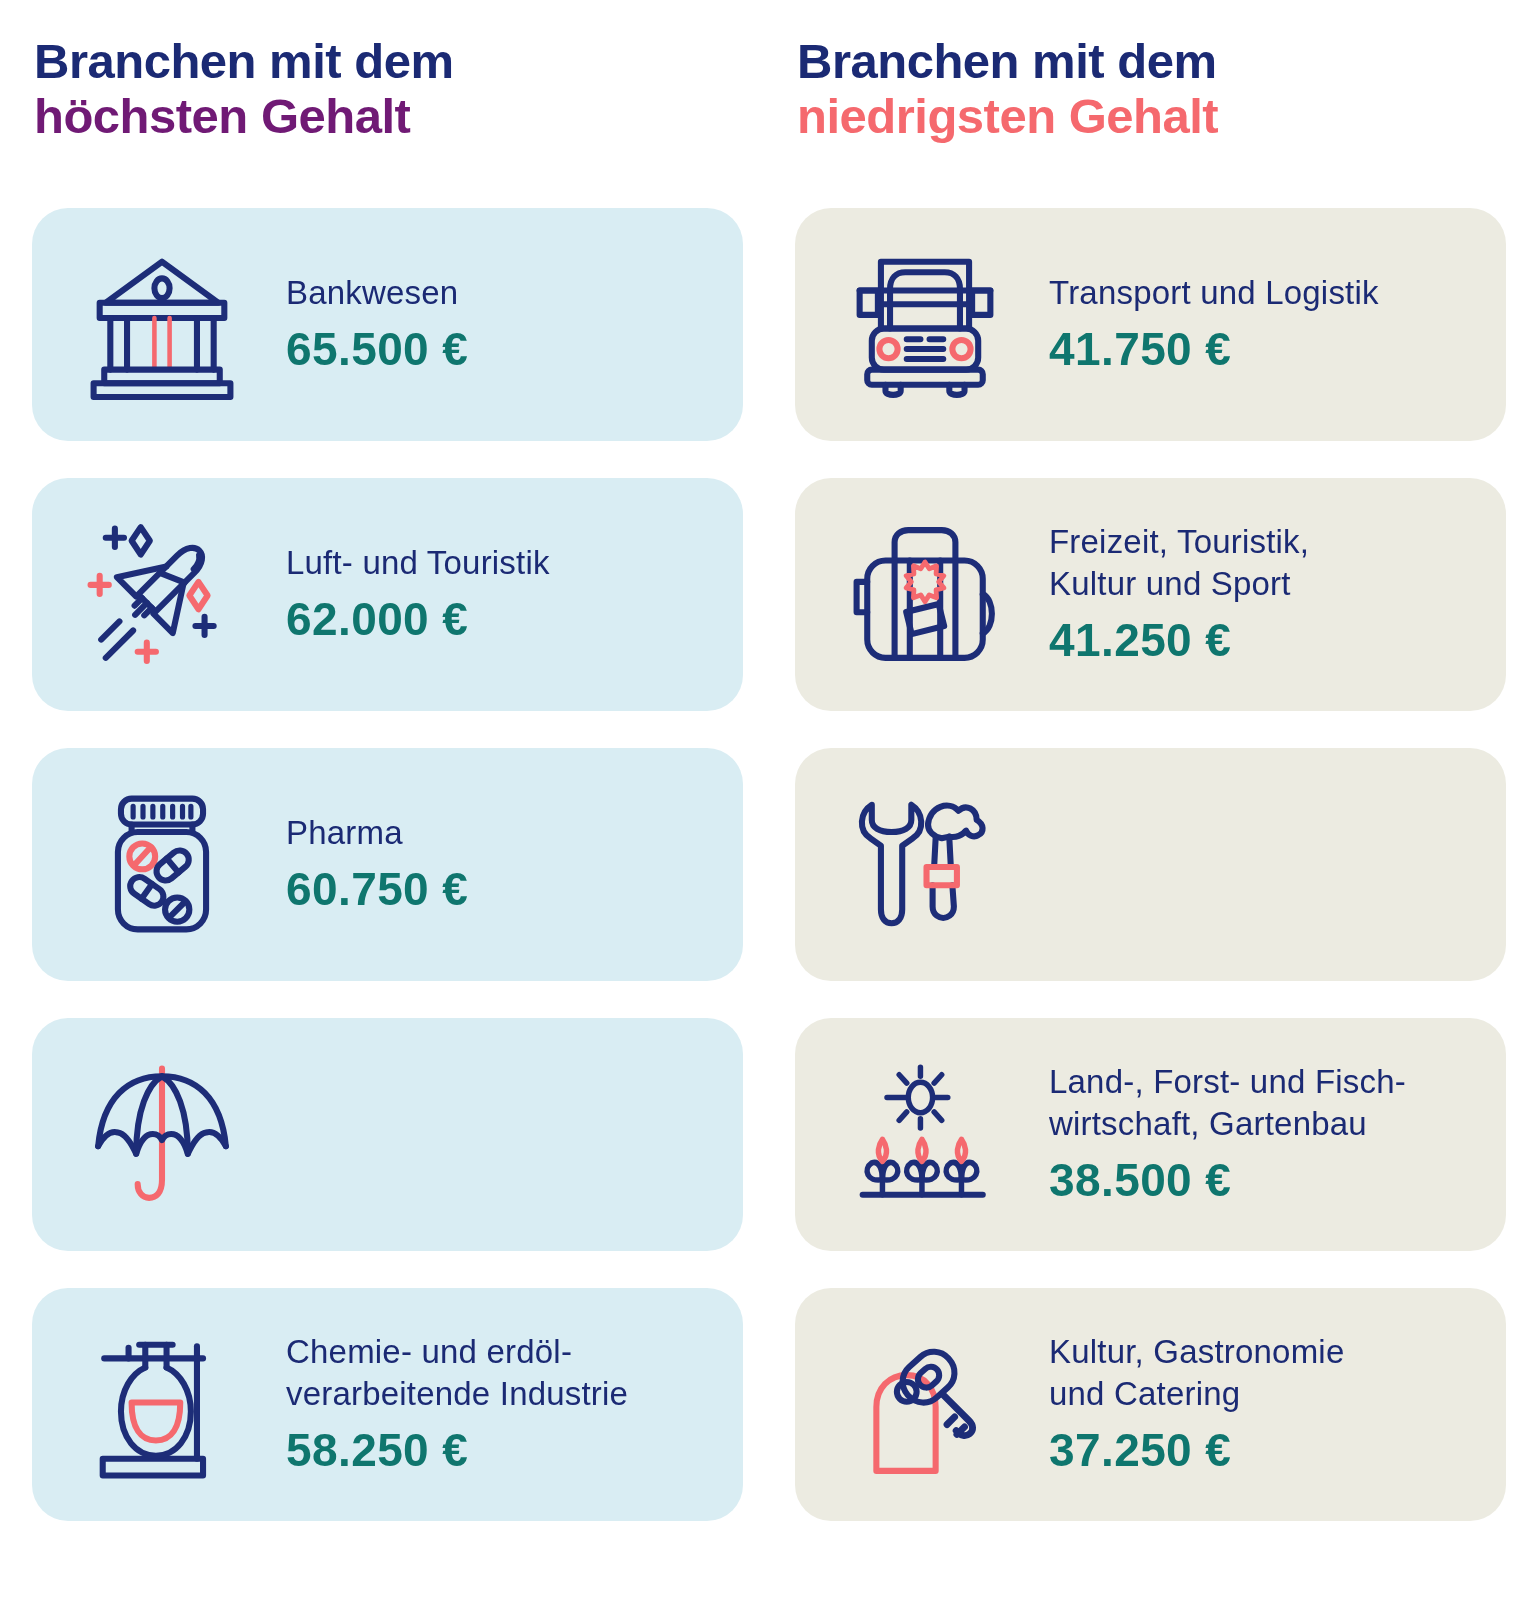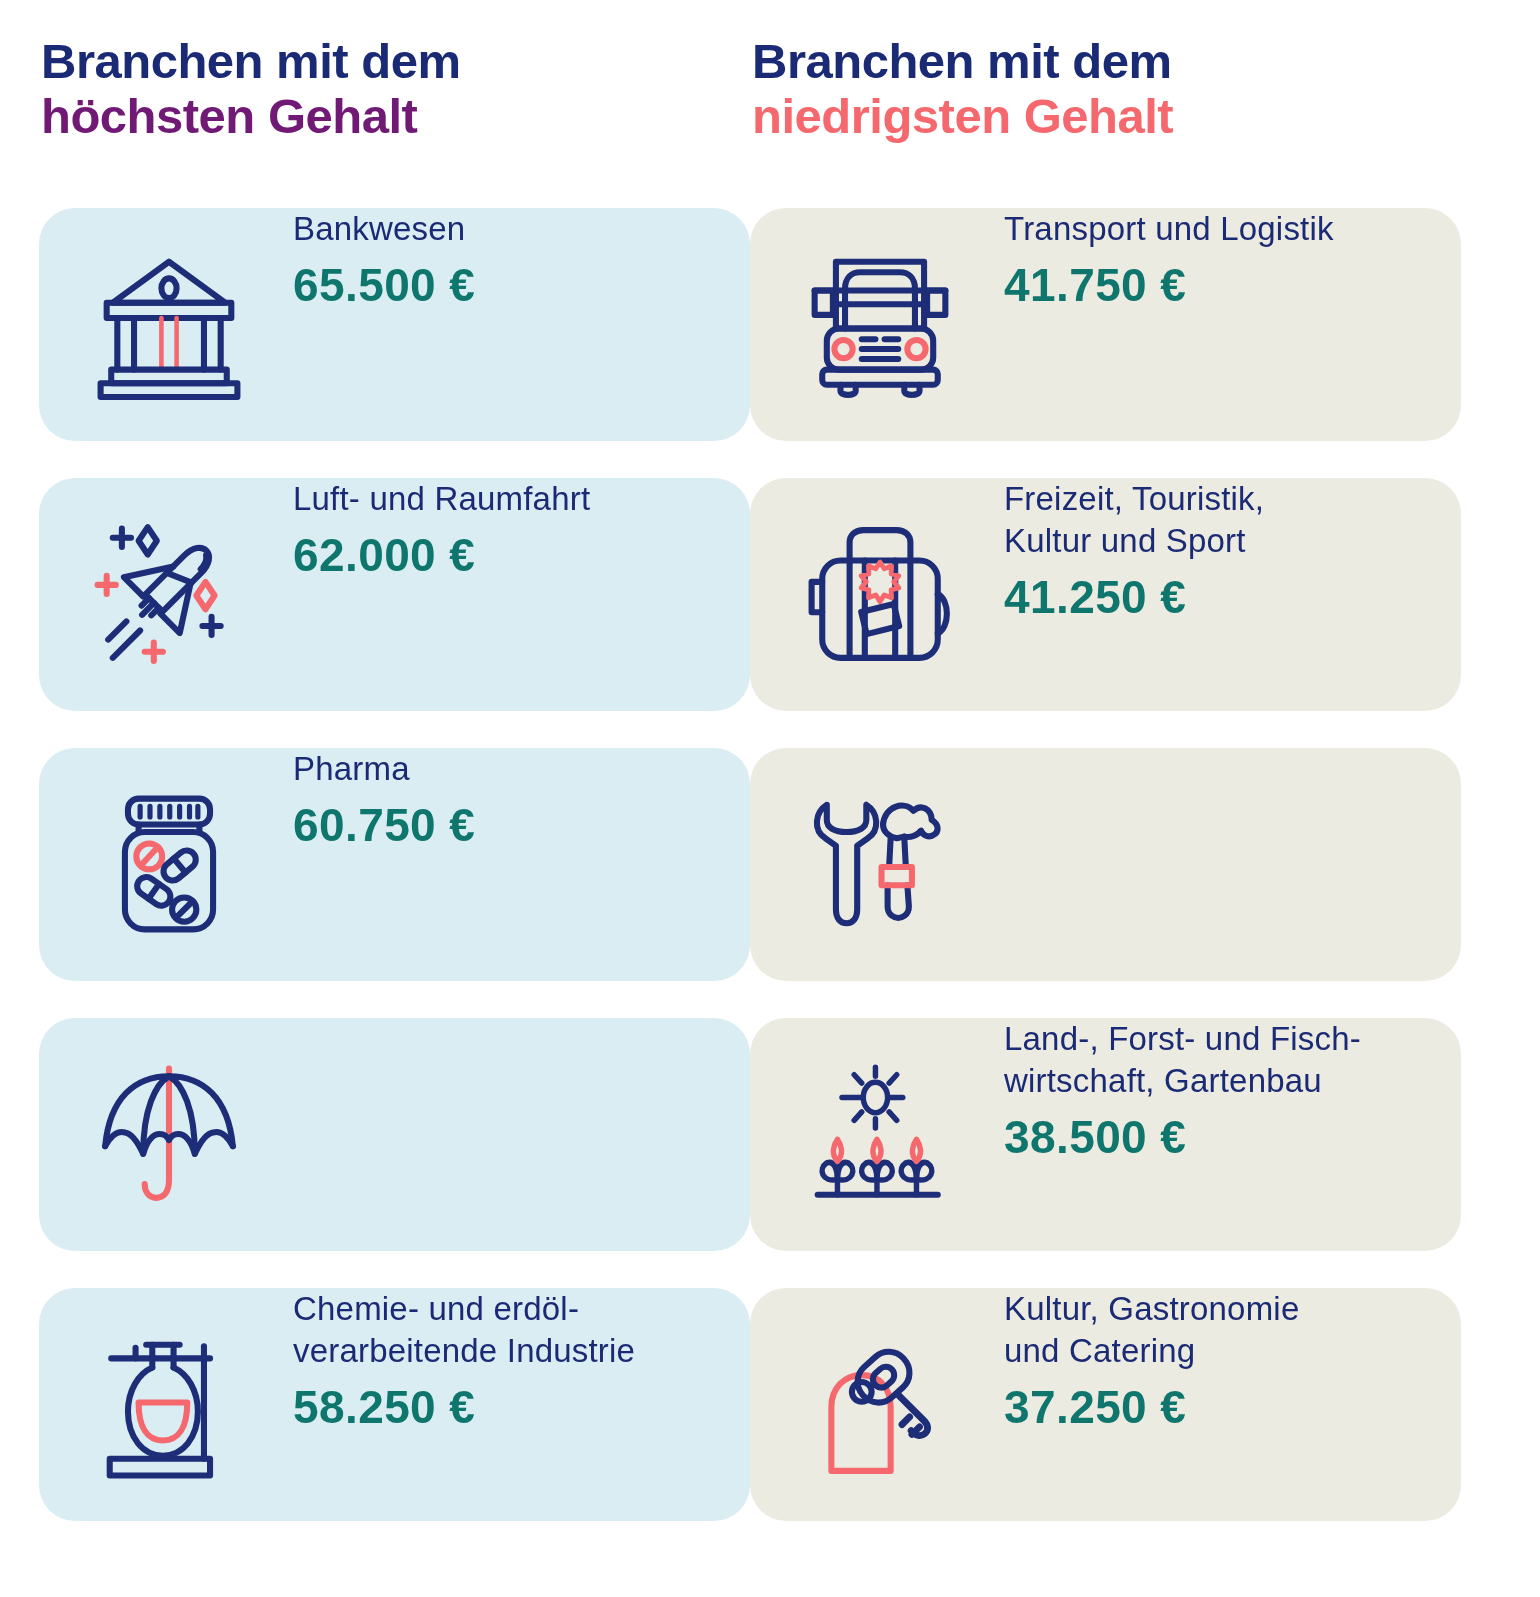--- a/index.html
+++ b/index.html
@@ -5,7 +5,7 @@
   * { margin:0; padding:0; box-sizing:border-box; }
   html,body { width:1540px; background:#ffffff; font-family:"Liberation Sans", sans-serif; }
   body { height:1597px; overflow:hidden; }
-  .wrap { display:flex; padding:34px 28px 0 25px;margin-left:14px; }
+  .wrap { display:flex; gap:52px; padding:34px 28px 0 32px; }
   .col { width:711px; flex:none; }
   .heading { font-size:49px; font-weight:700; line-height:1.12; letter-spacing:-0.5px; margin:0 0 64px 2px; color:#1b2a74; }
   .heading .l2.teal  { color:#701a75; }

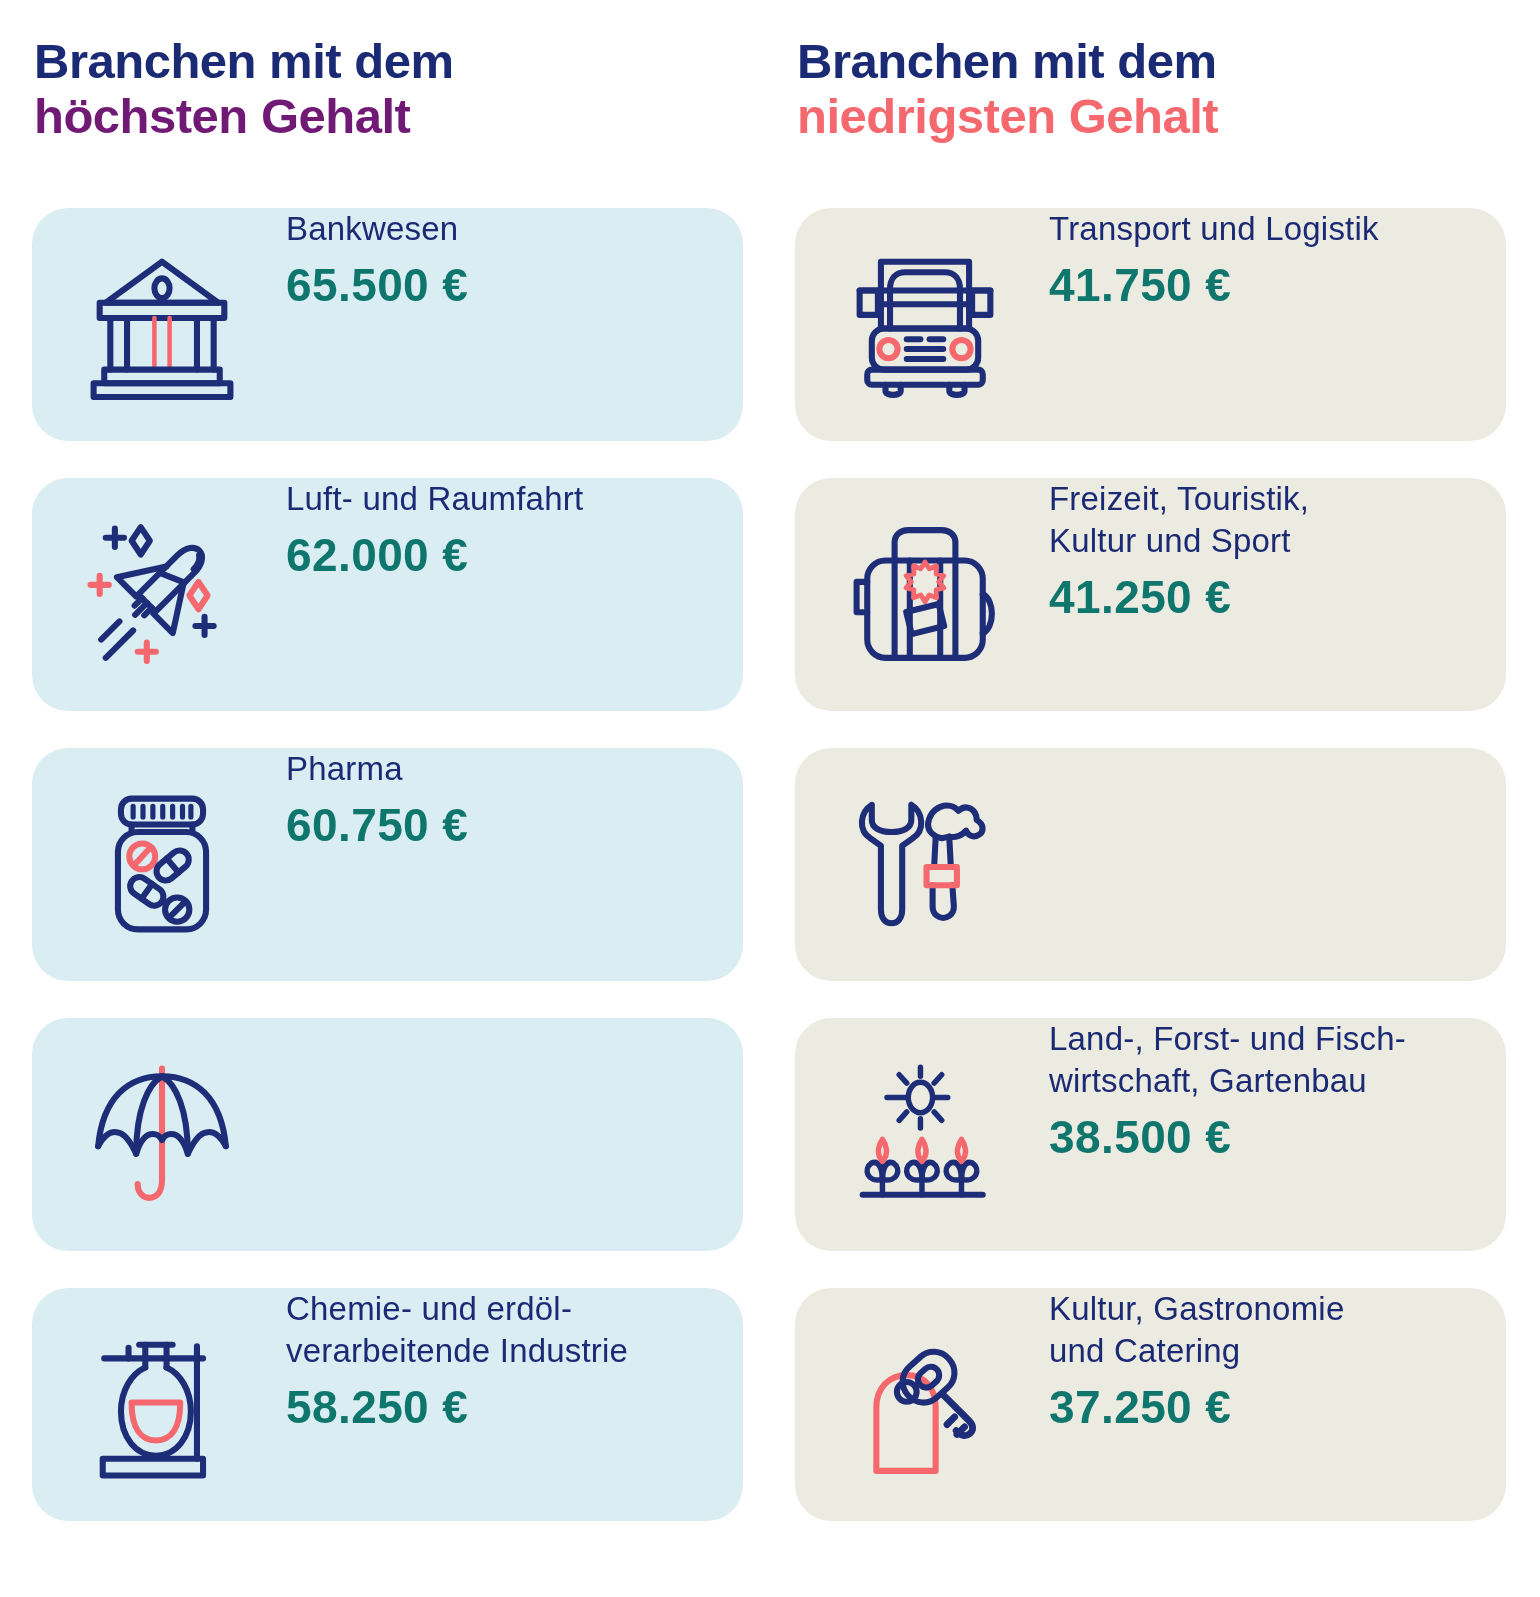--- a/index.html
+++ b/index.html
@@ -10,7 +10,7 @@
   .heading { font-size:49px; font-weight:700; line-height:1.12; letter-spacing:-0.5px; margin:0 0 64px 2px; color:#1b2a74; }
   .heading .l2.teal  { color:#701a75; }
   .heading .l2.coral { color:#f5696e; }
-  .card { height:233px; border-radius:36px; margin-bottom:37px; display:flex; }
+  .card { height:233px; border-radius:36px; margin-bottom:37px; display:flex; align-items:center; }
   .col-high .card { background:#d9edf3; }
   .col-low  .card { background:#ecebe1; }
   .icon-box { width:172px; margin-left:44px; flex:none; display:flex; align-items:center; justify-content:center; }

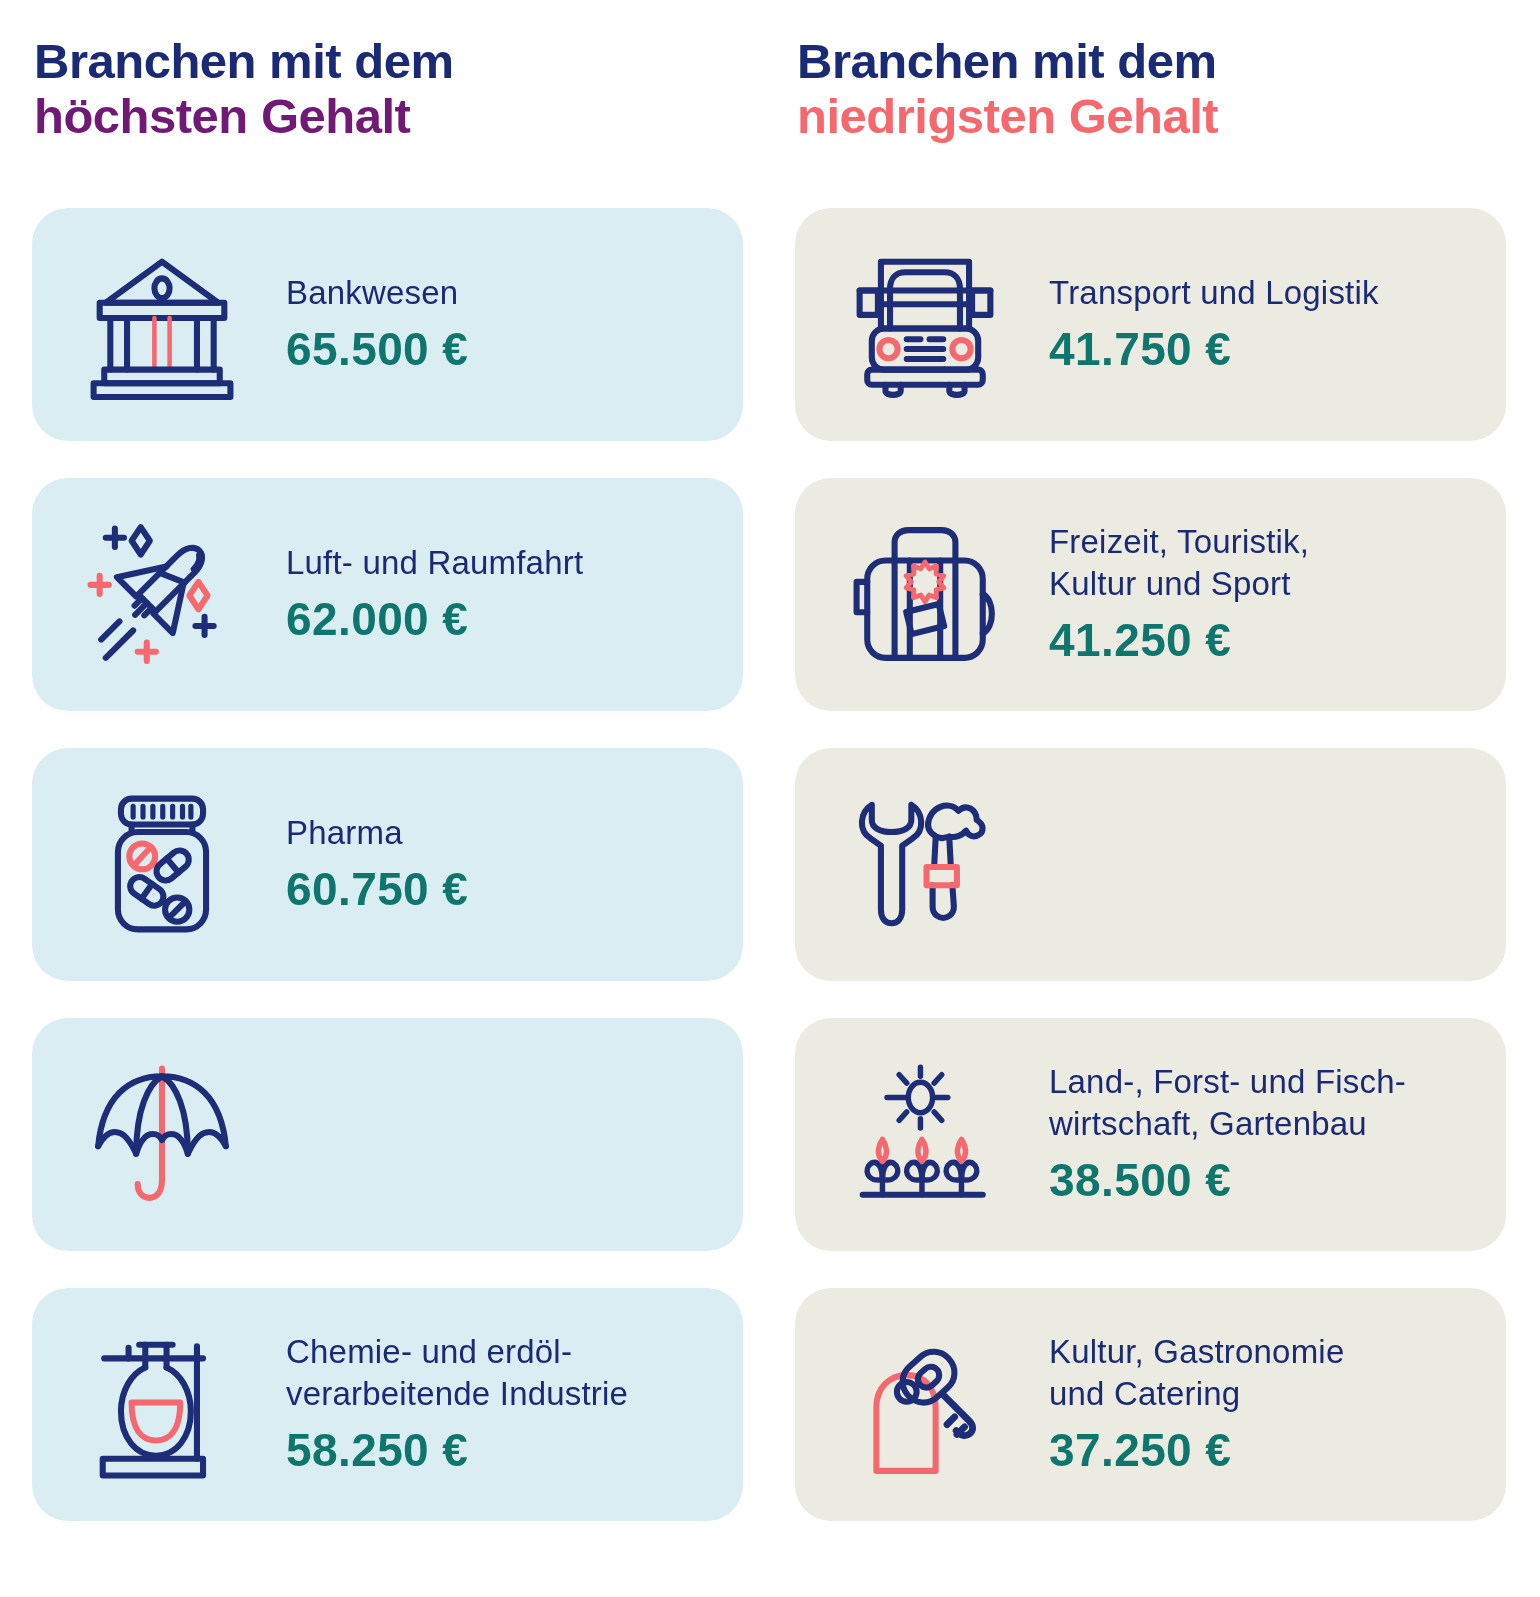--- a/index.html
+++ b/index.html
@@ -67,7 +67,7 @@
         </svg>
       </div>
       <div class="txt">
-        <div class="label"><span>Luft- und Raumfahrt</span></div>
+        <div class="label"><span>Luft- und Touristik</span></div>
         <div class="value">62.000 €</div>
       </div>
     </div>

